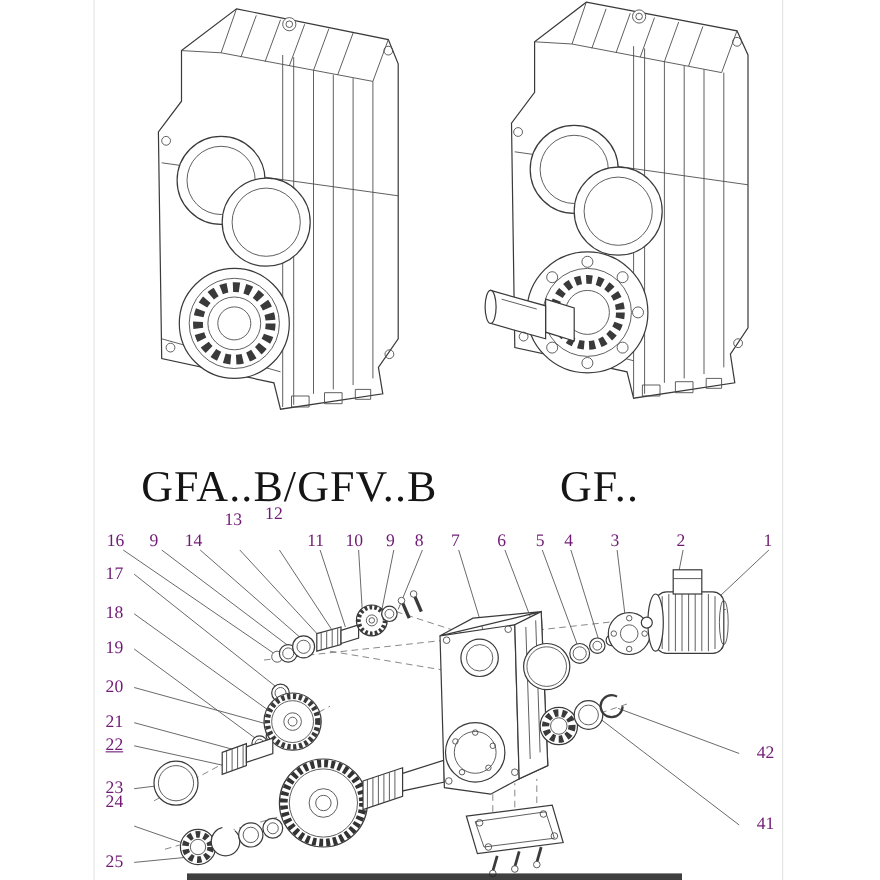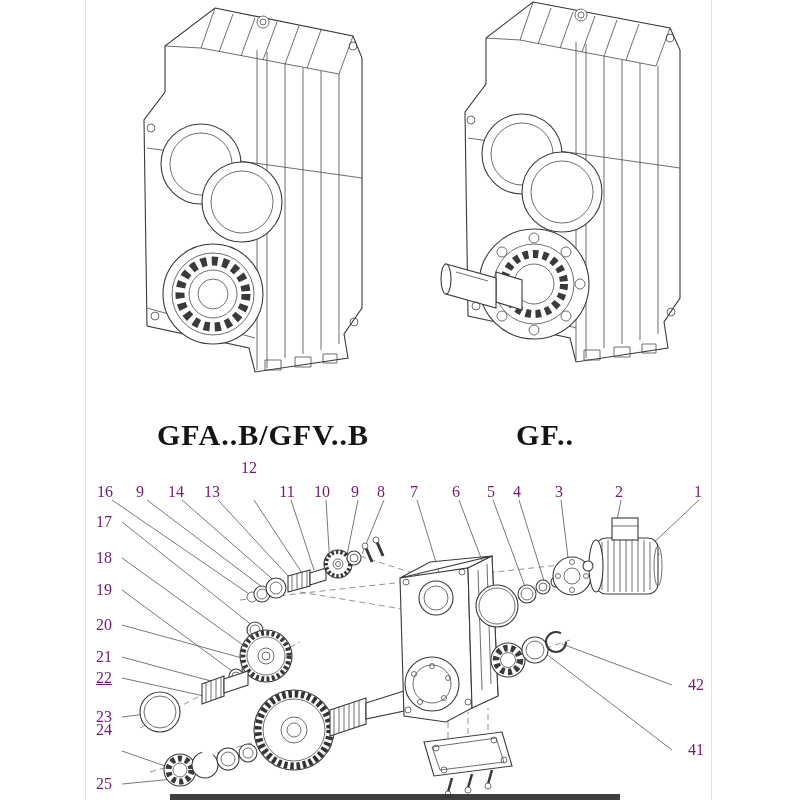--- a/index.html
+++ b/index.html
@@ -10,7 +10,7 @@
   .page-edge{position:absolute;top:0;bottom:0;width:1px;background:#e3e3e3;}
   .model-label{
     position:absolute;transform:translateX(-50%);
-    font-weight:bold;font-size:30px;letter-spacing:1px;color:#151515;
+    font-weight:normal;font-size:40px;letter-spacing:1px;color:#151515;
     white-space:nowrap;
   }
   .pn{

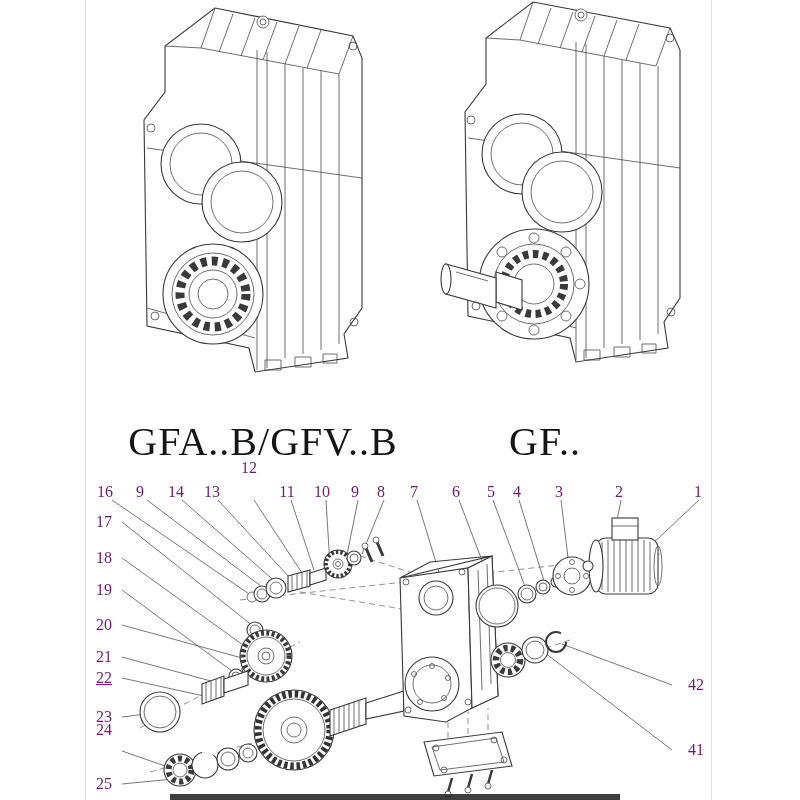--- a/index.html
+++ b/index.html
@@ -334,7 +334,7 @@
 <span class="pn" style="left:105px;top:492px;">16</span>
 <span class="pn" style="left:140px;top:492px;">9</span>
 <span class="pn" style="left:176px;top:492px;">14</span>
-<span class="pn" style="left:212px;top:492px;">13</span>
+<span class="pn" style="left:212px;top:473px;">13</span>
 <span class="pn" style="left:249px;top:468px;">12</span>
 <span class="pn" style="left:287px;top:492px;">11</span>
 <span class="pn" style="left:322px;top:492px;">10</span>

